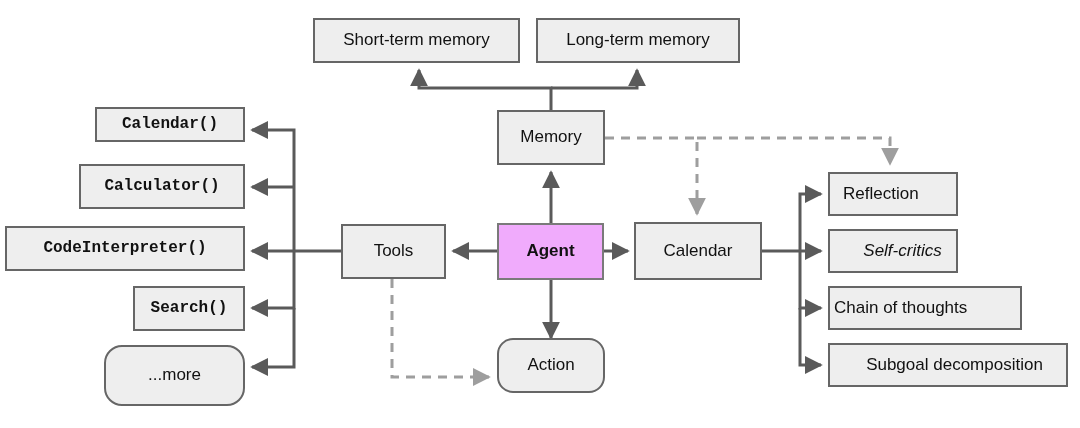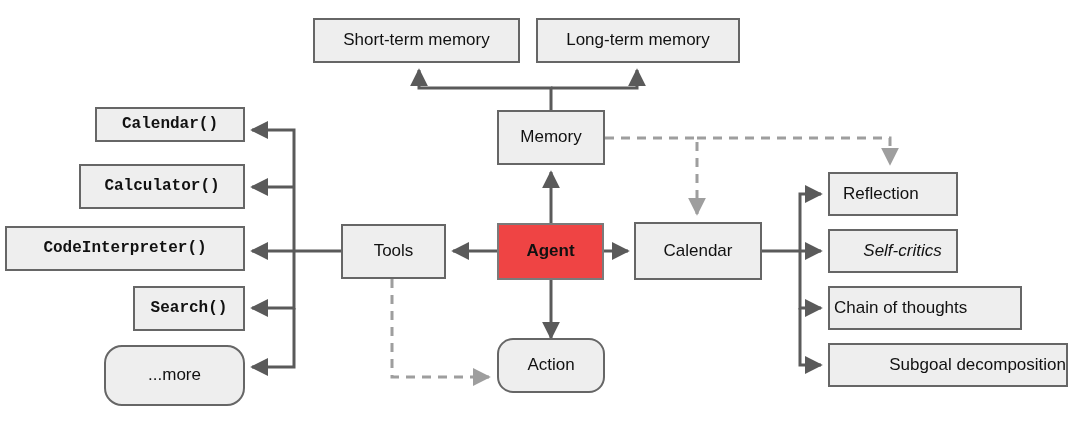--- a/index.html
+++ b/index.html
@@ -44,7 +44,7 @@
     letter-spacing: 0px;
   }
   .node.accent {
-    background: #ef4444;
+    background: #f0abfc;
     border-color: #7a7a7a;
     font-weight: bold;
   }

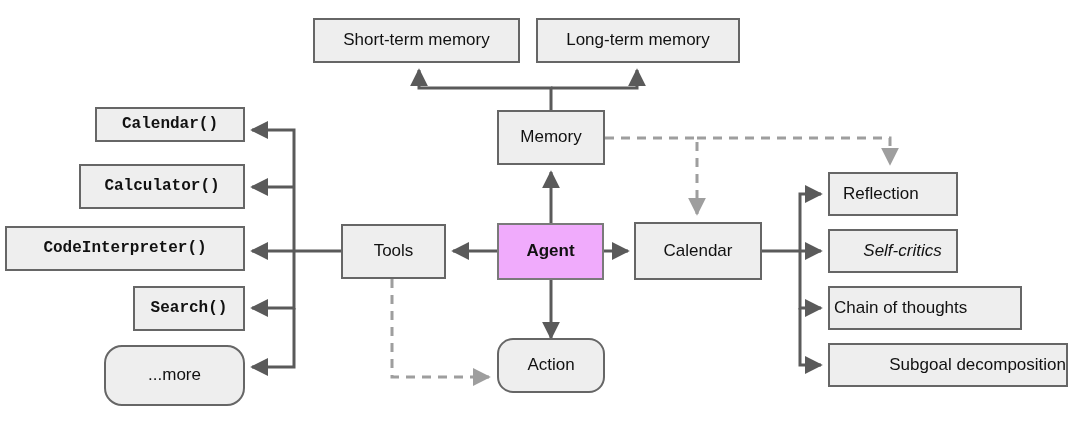--- a/index.html
+++ b/index.html
@@ -161,7 +161,7 @@
     <span>Chain of thoughts</span>
   </div>
 
-  <div class="node" style="left:828px; top:343px; width:240px; height:44px; justify-content:flex-end; padding-left:13px;">
+  <div class="node" style="left:828px; top:343px; width:240px; height:44px; justify-content:center; padding-left:13px;">
     <span>Subgoal decomposition</span>
   </div>
 

